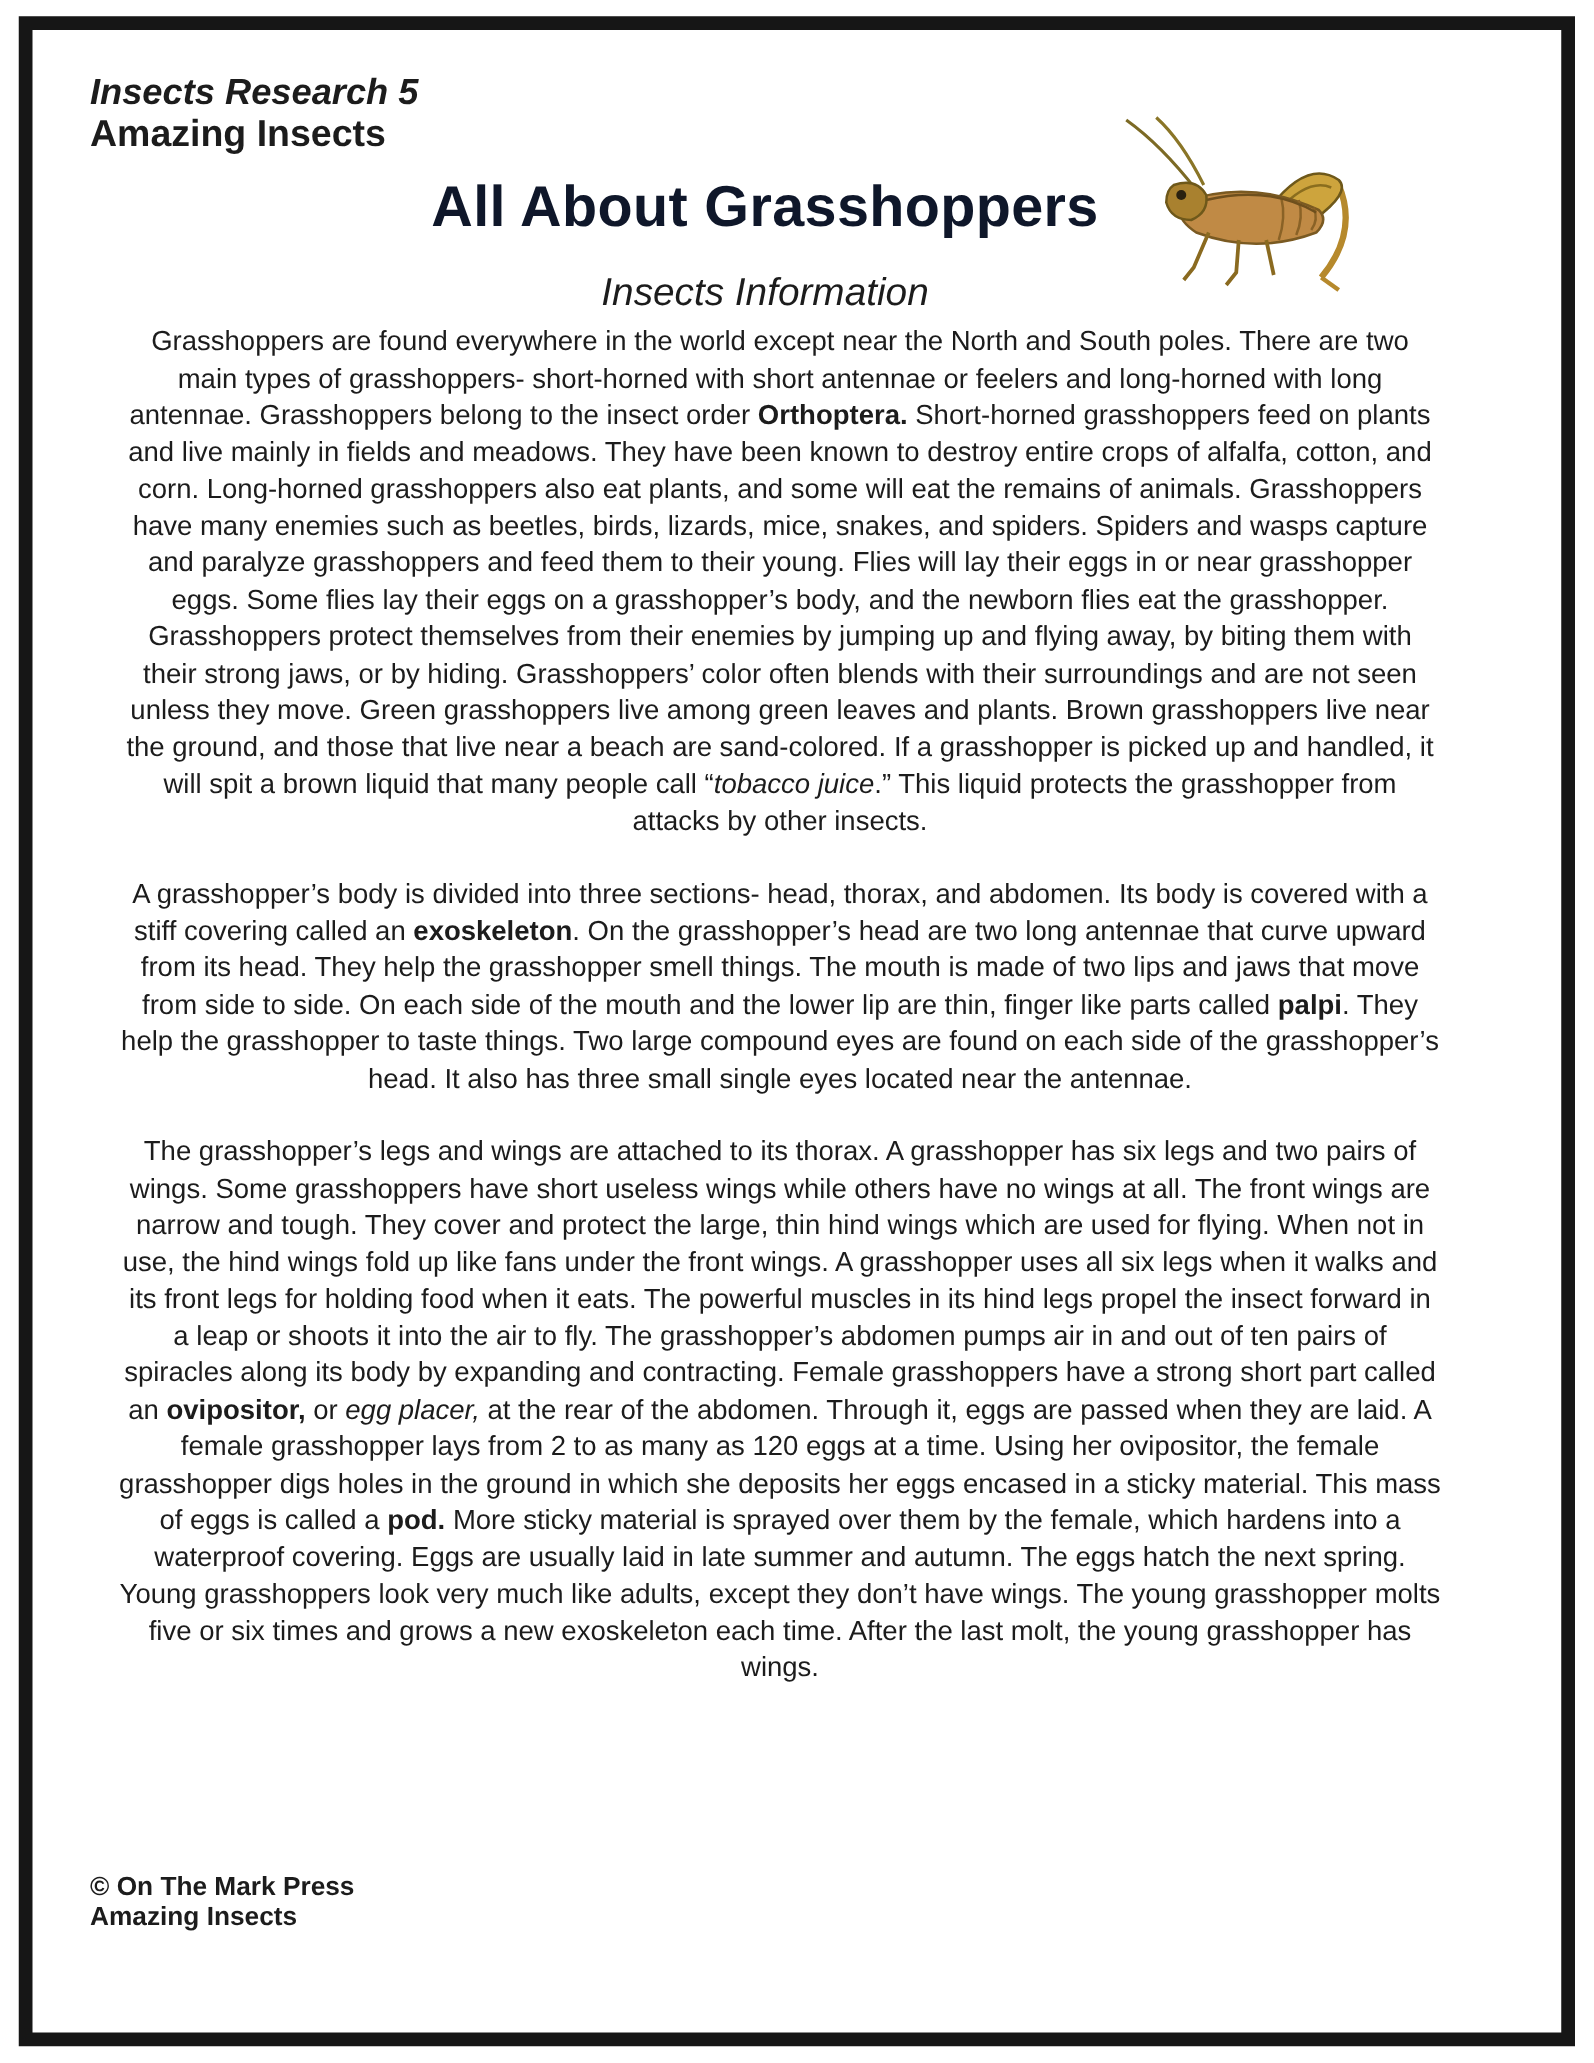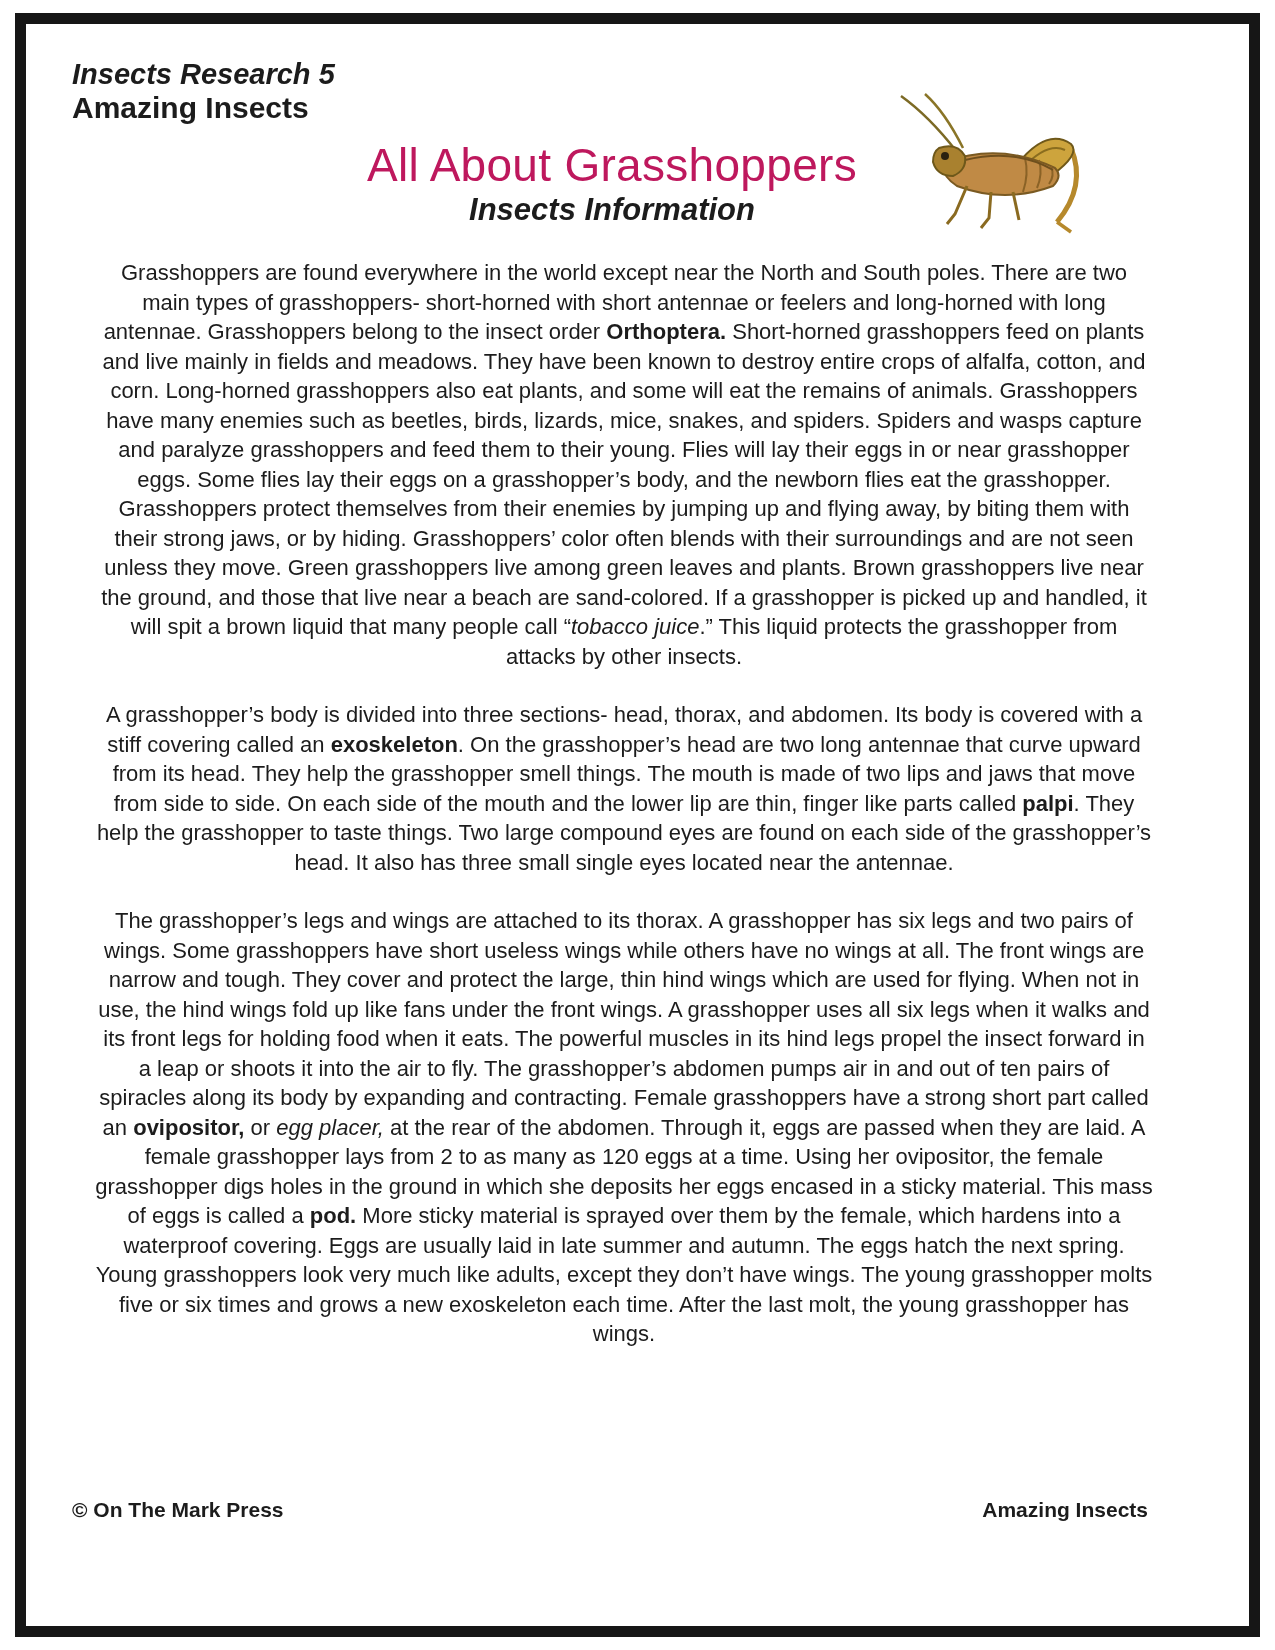--- a/index.html
+++ b/index.html
@@ -35,9 +35,9 @@
   }
   .title-block h1 {
     font-size: 46px;
-    font-weight: 400;
+    font-weight: 700;
     letter-spacing: 0.3px;
-    color: #be185d;
+    color: #0f172a;
   }
   .title-block h2 {
     margin-top: 0;

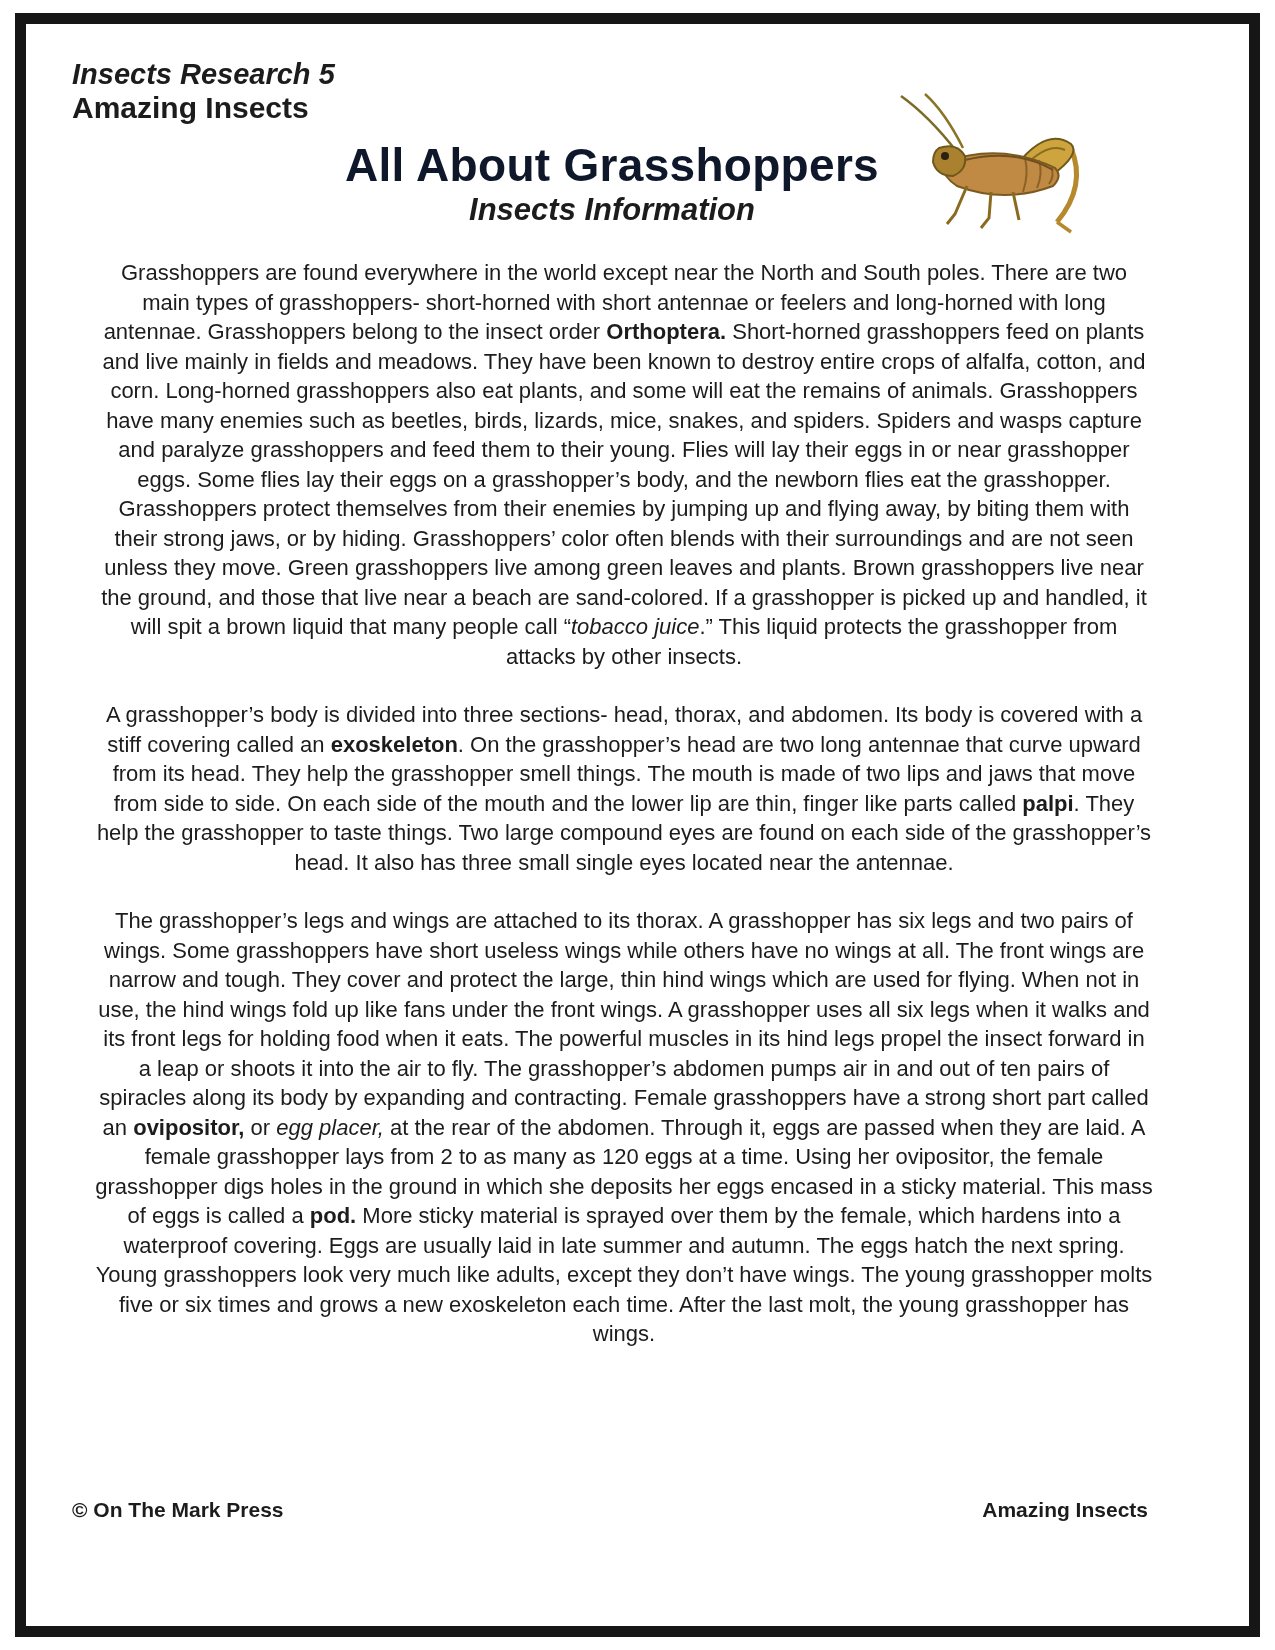--- a/index.html
+++ b/index.html
@@ -40,10 +40,10 @@
     color: #0f172a;
   }
   .title-block h2 {
-    margin-top: 0;
+    margin-top: 24px;
     font-size: 31px;
     font-style: italic;
-    font-weight: 700;
+    font-weight: 400;
   }
   .illustration {
     position: absolute;

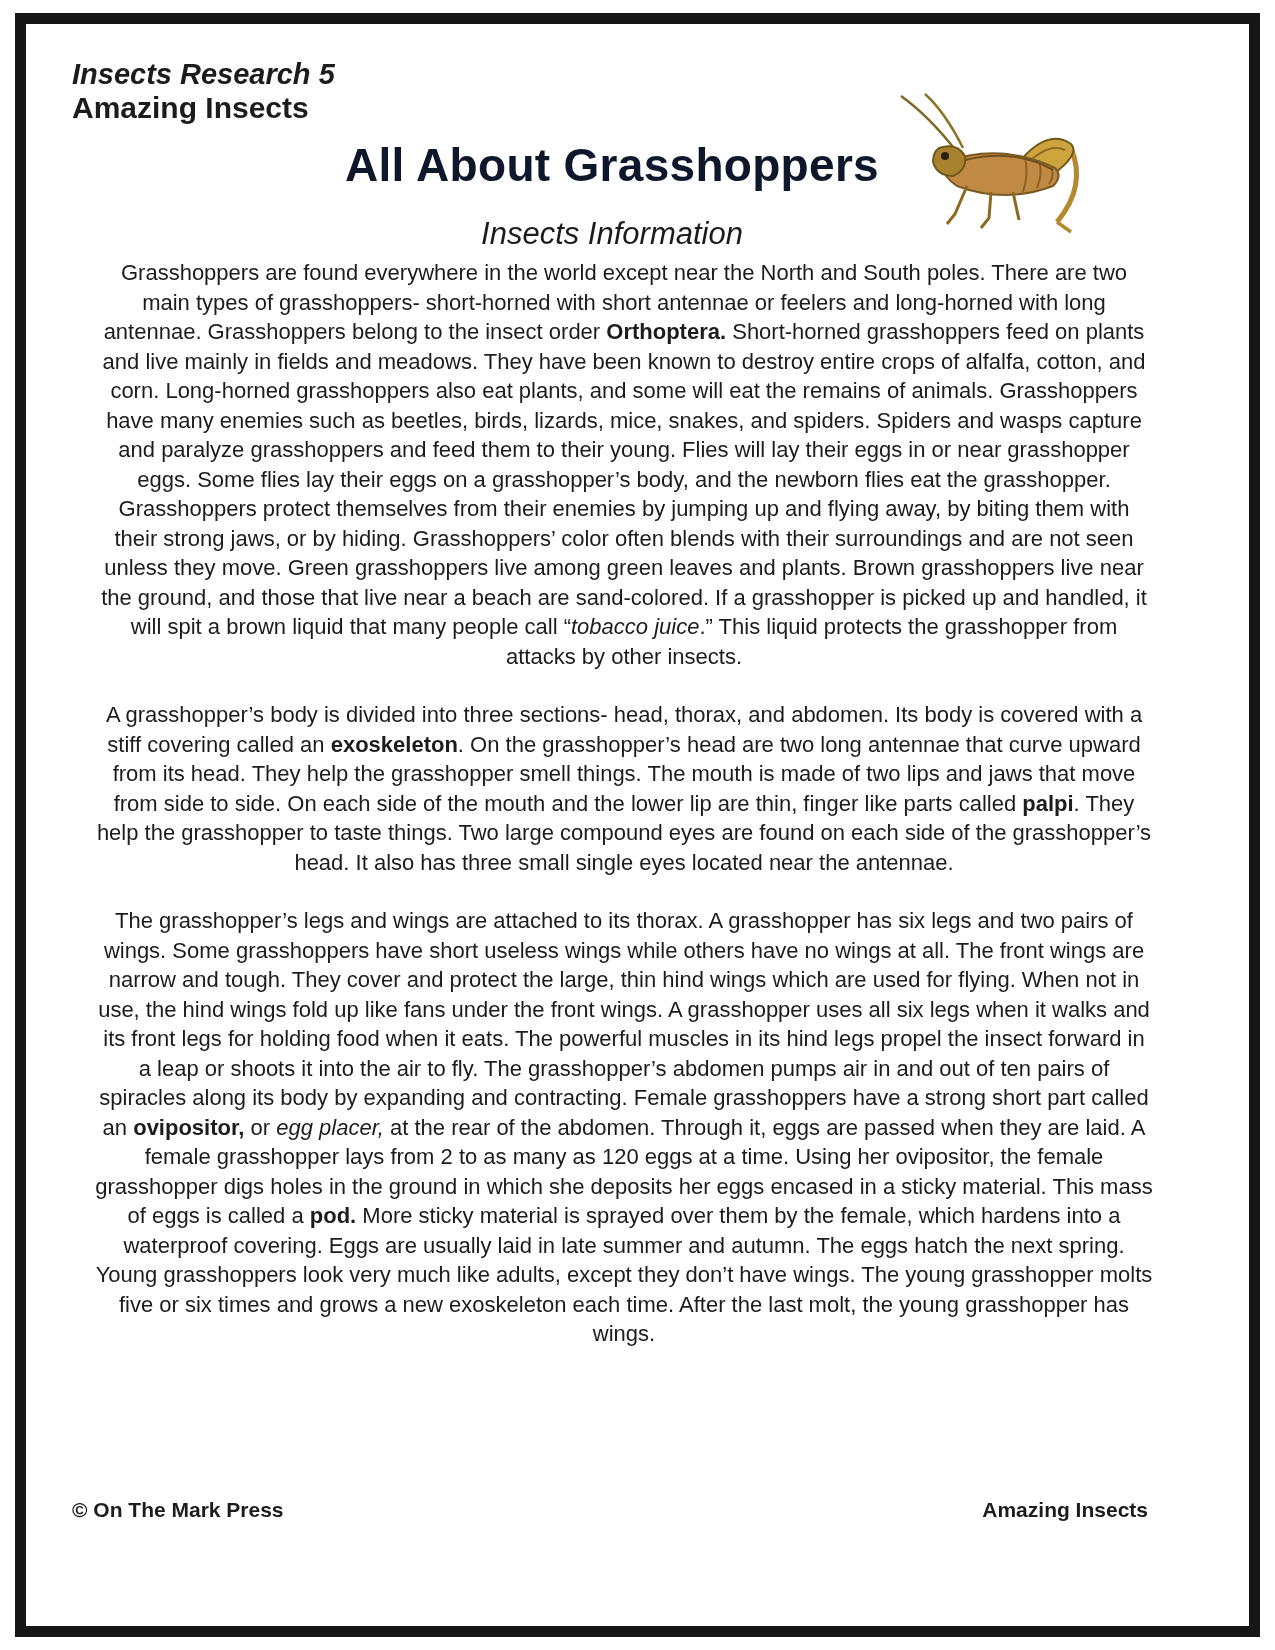--- a/index.html
+++ b/index.html
@@ -66,6 +66,7 @@
     justify-content: space-between;
     font-size: 21px;
     font-weight: 700;
+    flex-direction: column;
   }
 </style>
 </head>

